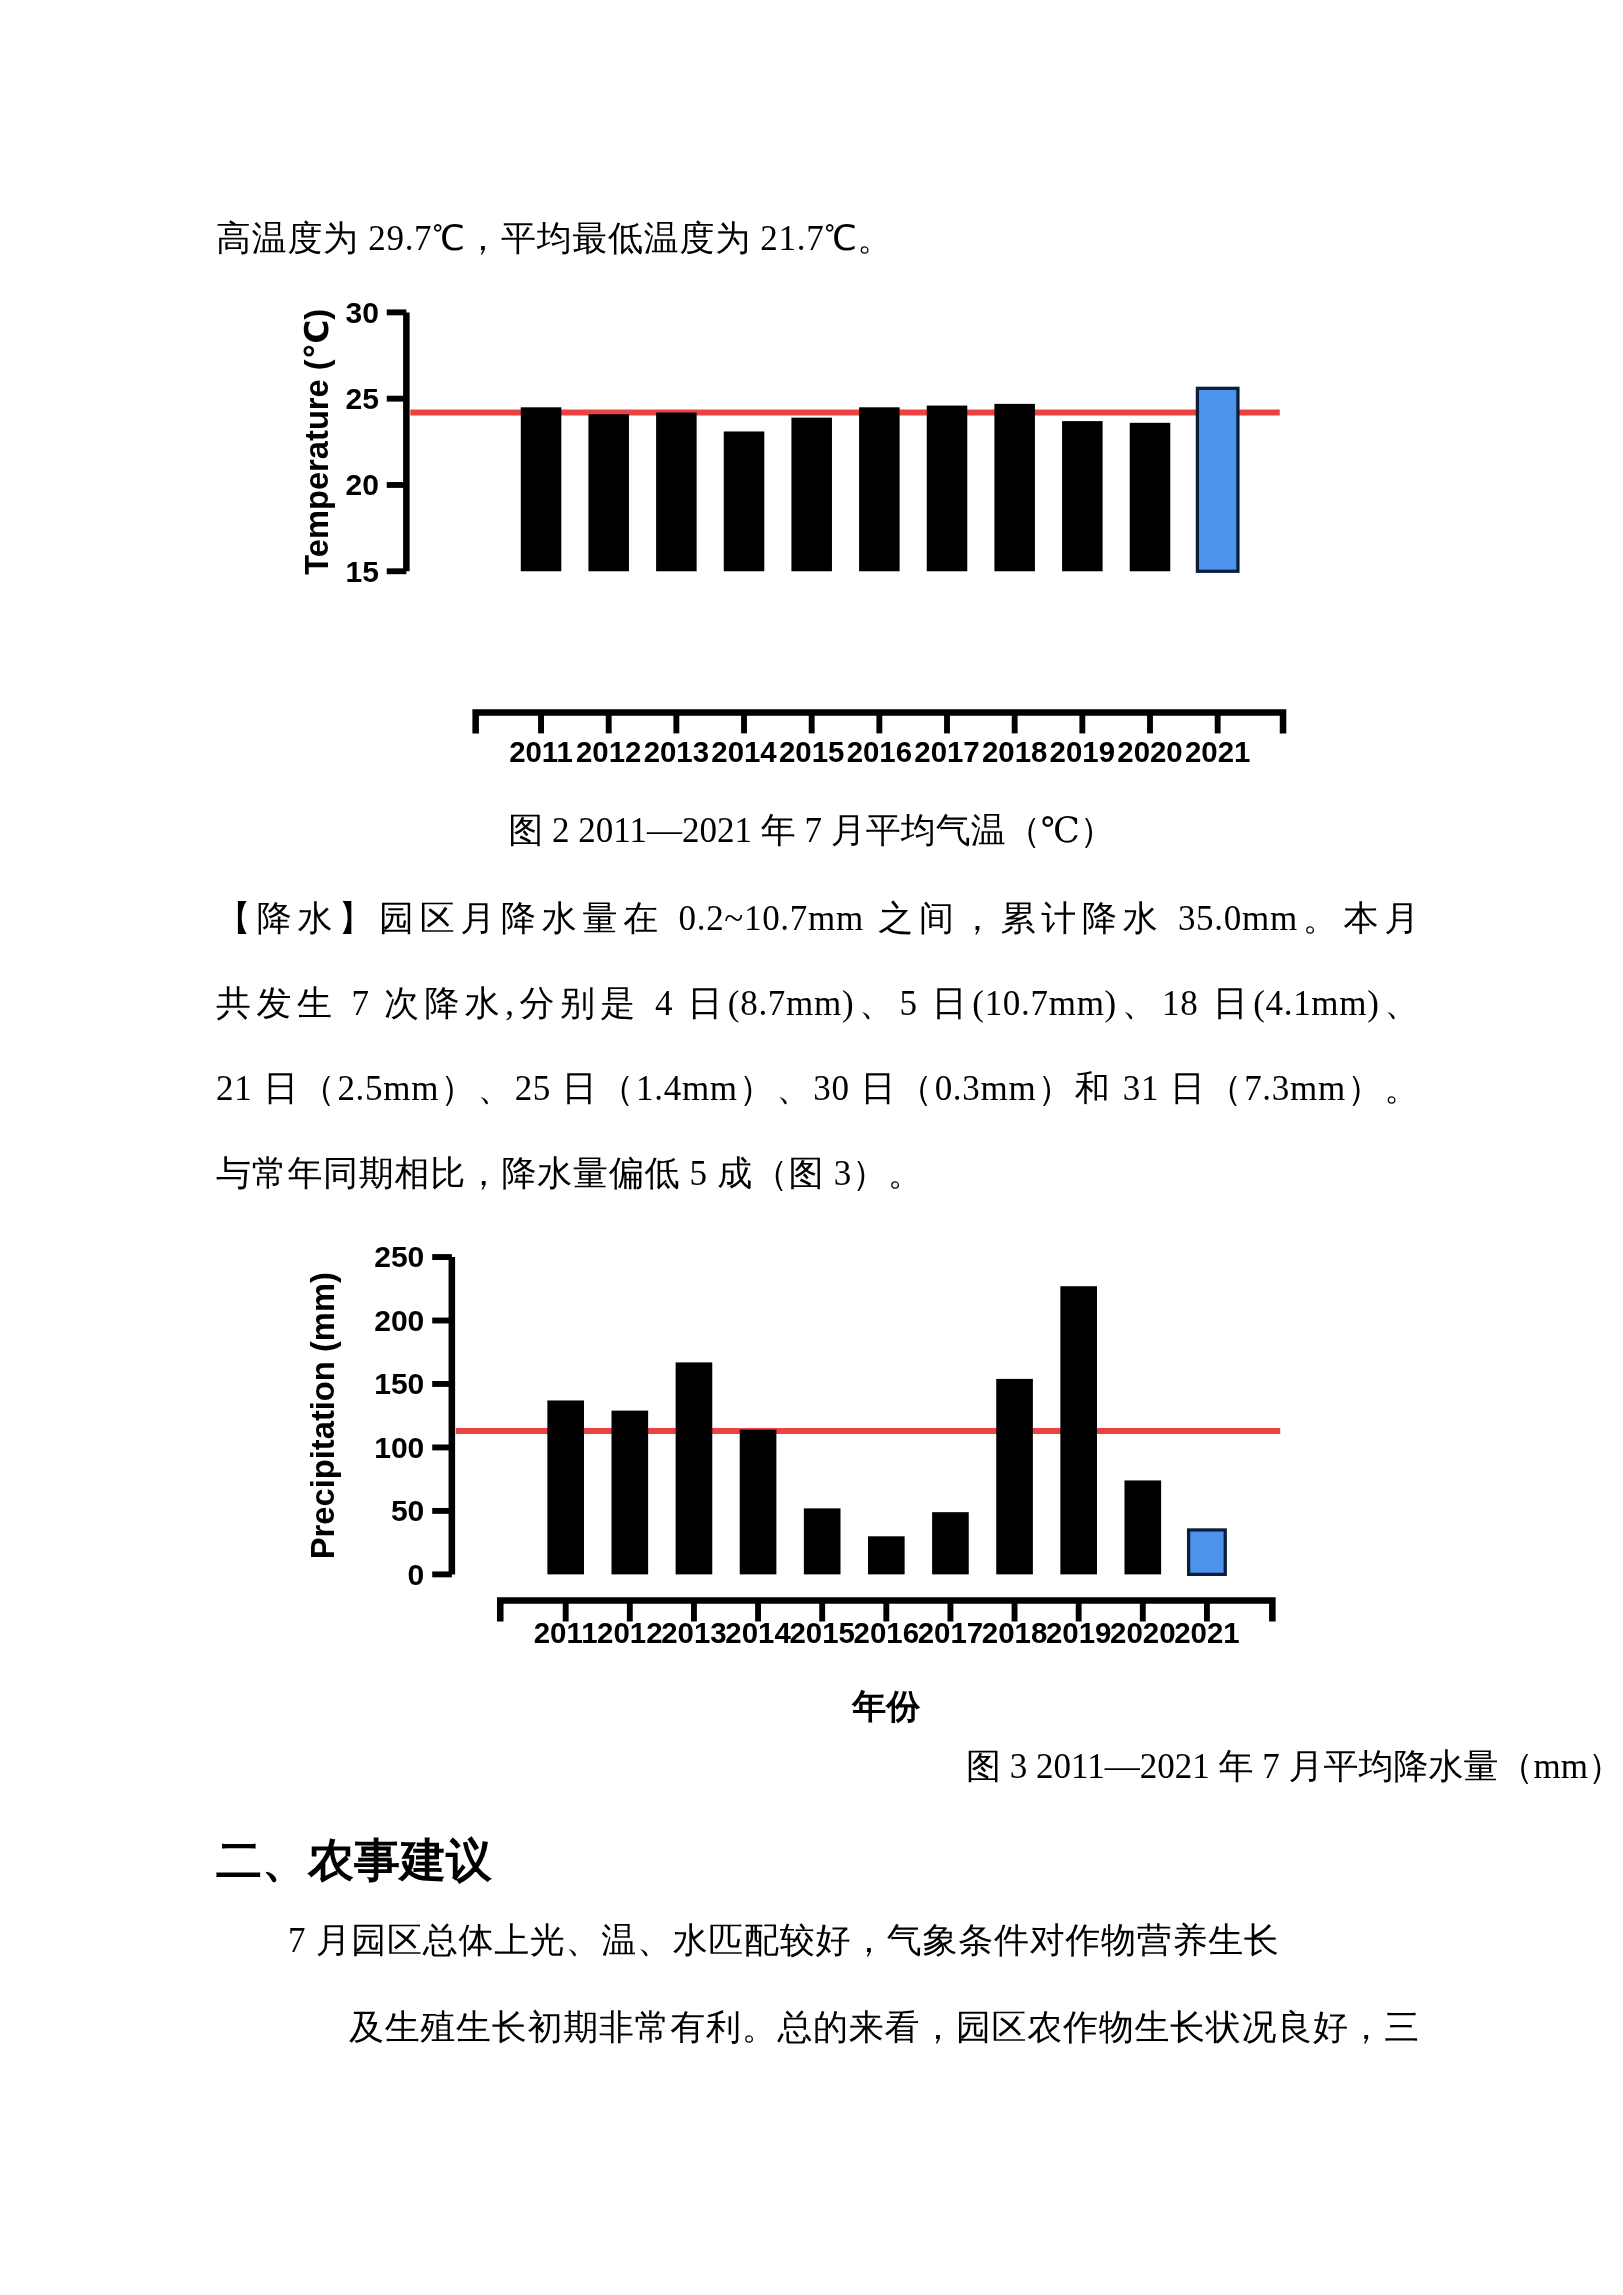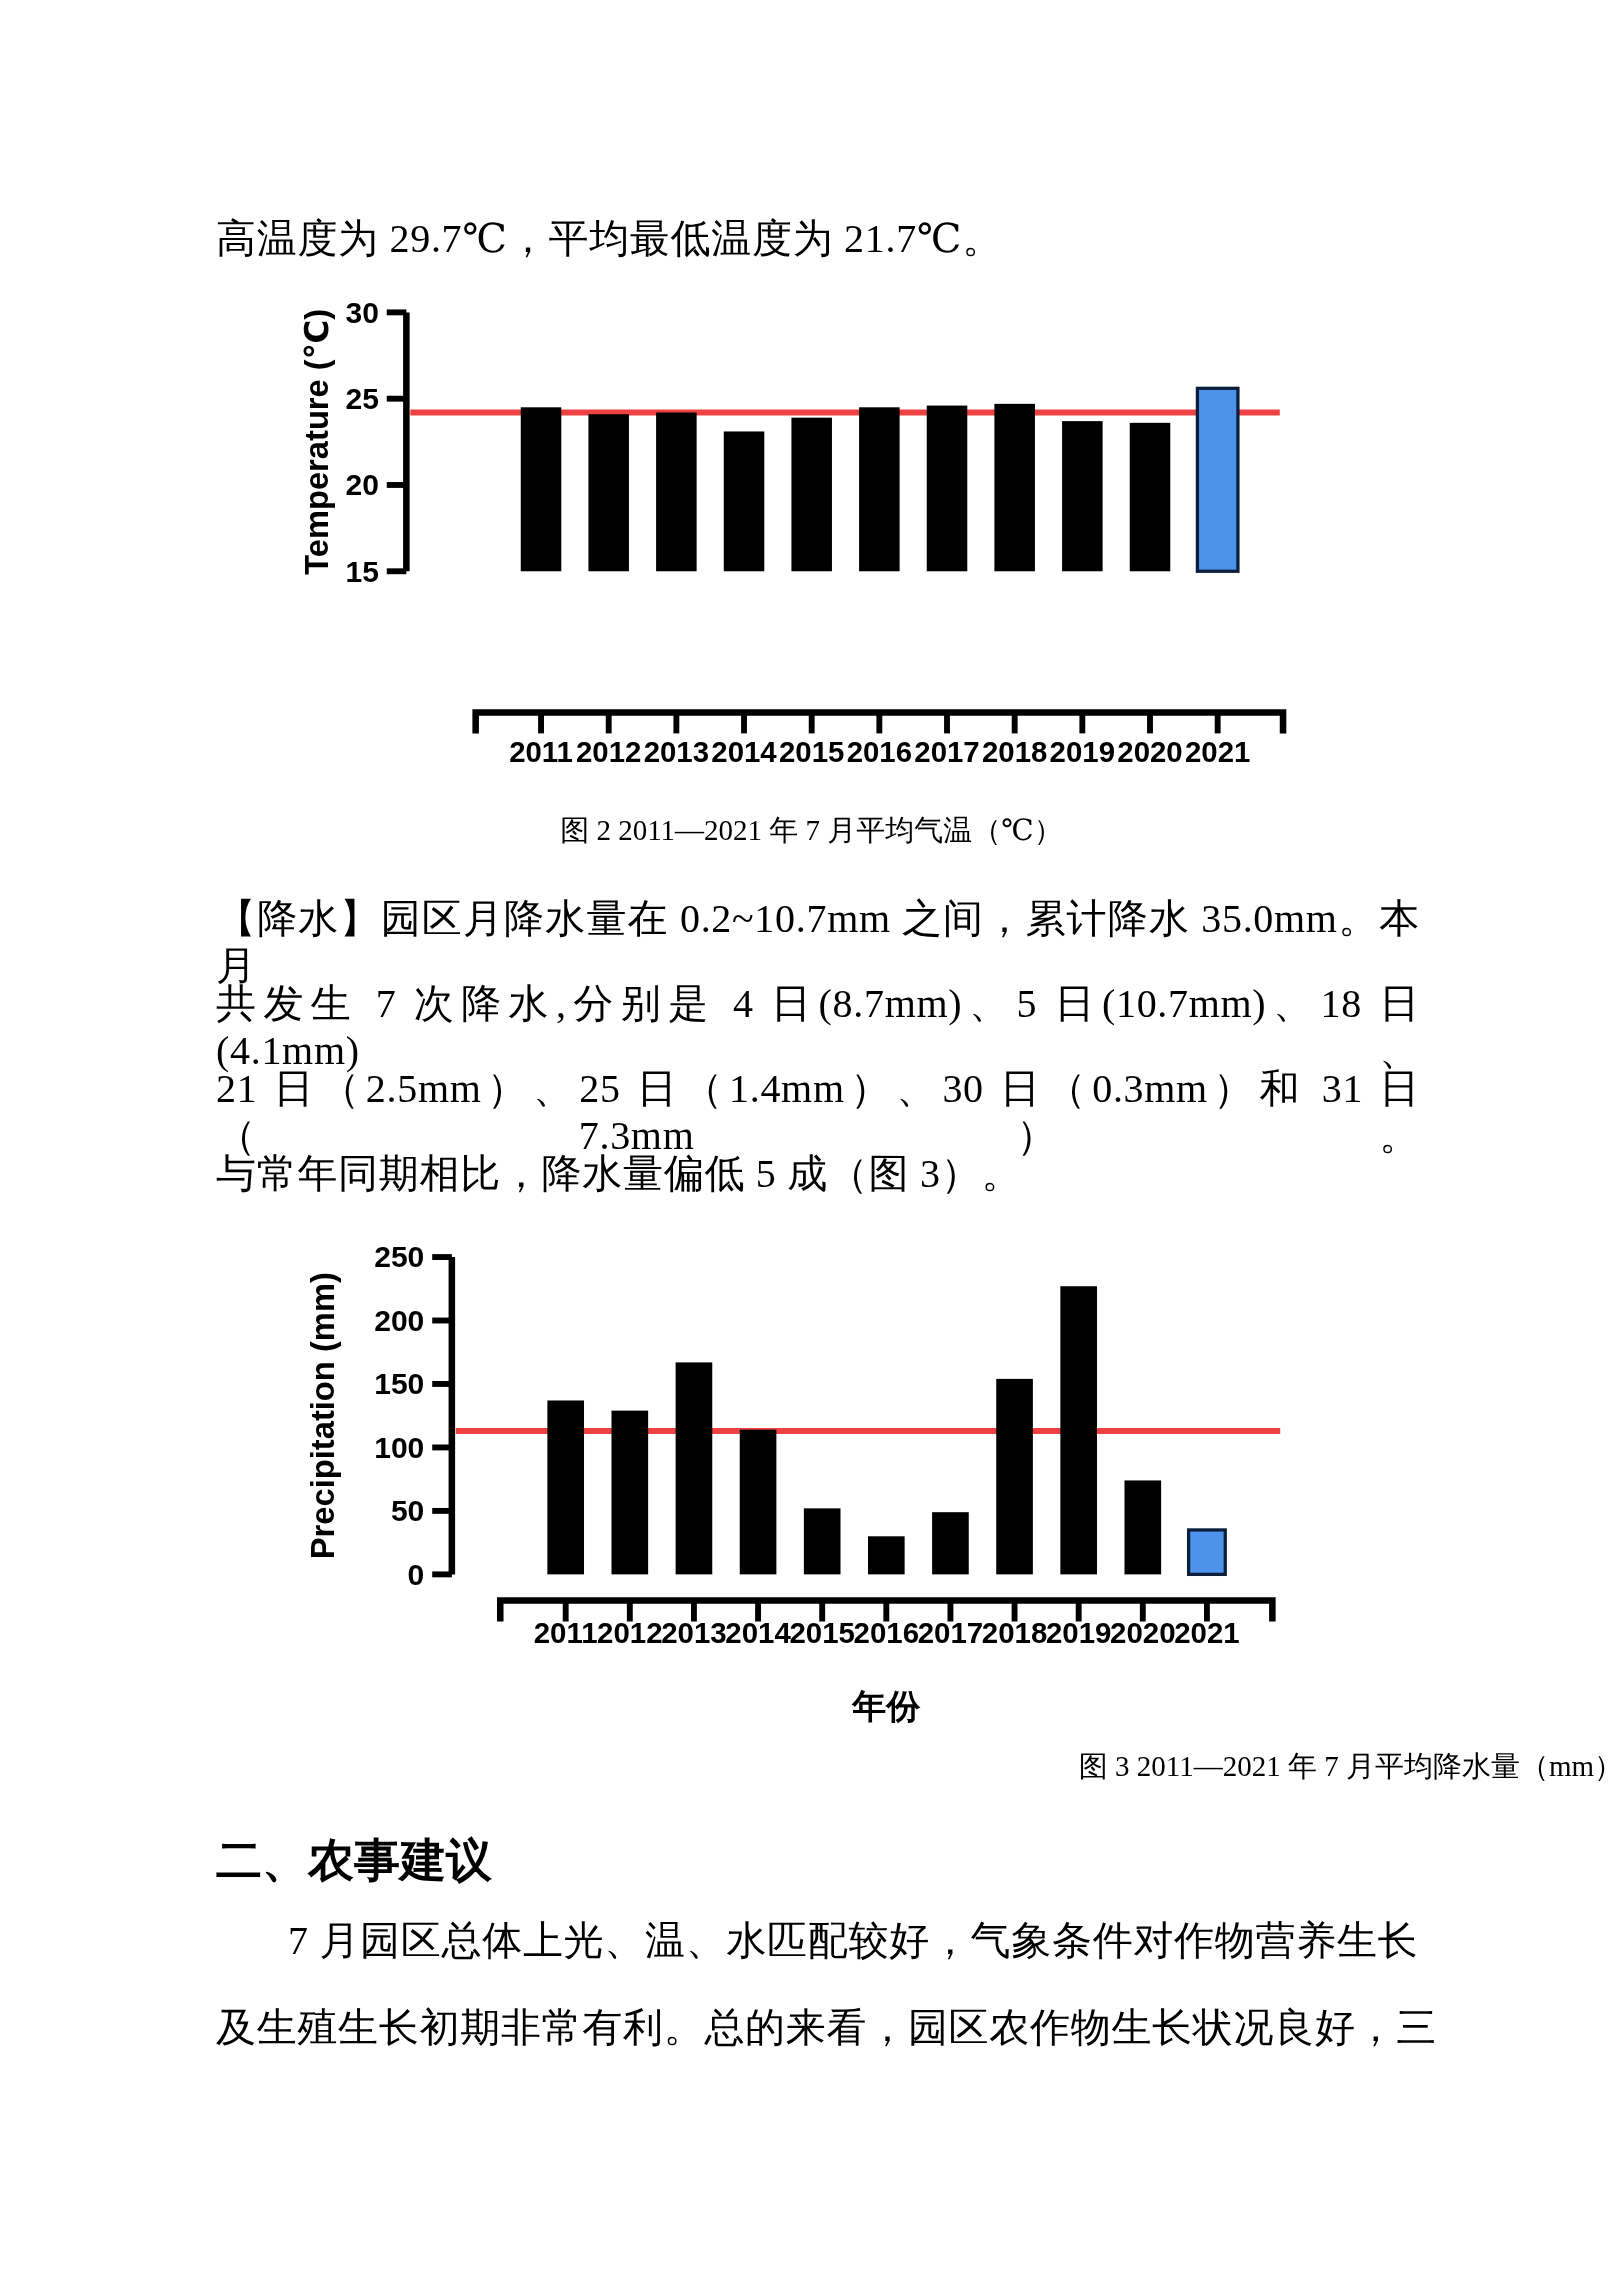--- a/index.html
+++ b/index.html
@@ -9,8 +9,8 @@
   }
   .abs{position:absolute;}
   .bodyline{
-    left:216px;width:1204px;font-size:40px;line-height:47px;
-    letter-spacing:0.7px;white-space:nowrap;
+    left:216px;width:1204px;font-size:35px;line-height:47px;
+    letter-spacing:0.7px;white-space:nowrap;font-family:Liberation Serif, serif;
   }
   .just{white-space:normal;text-align:justify;text-align-last:justify;}
   .caption{

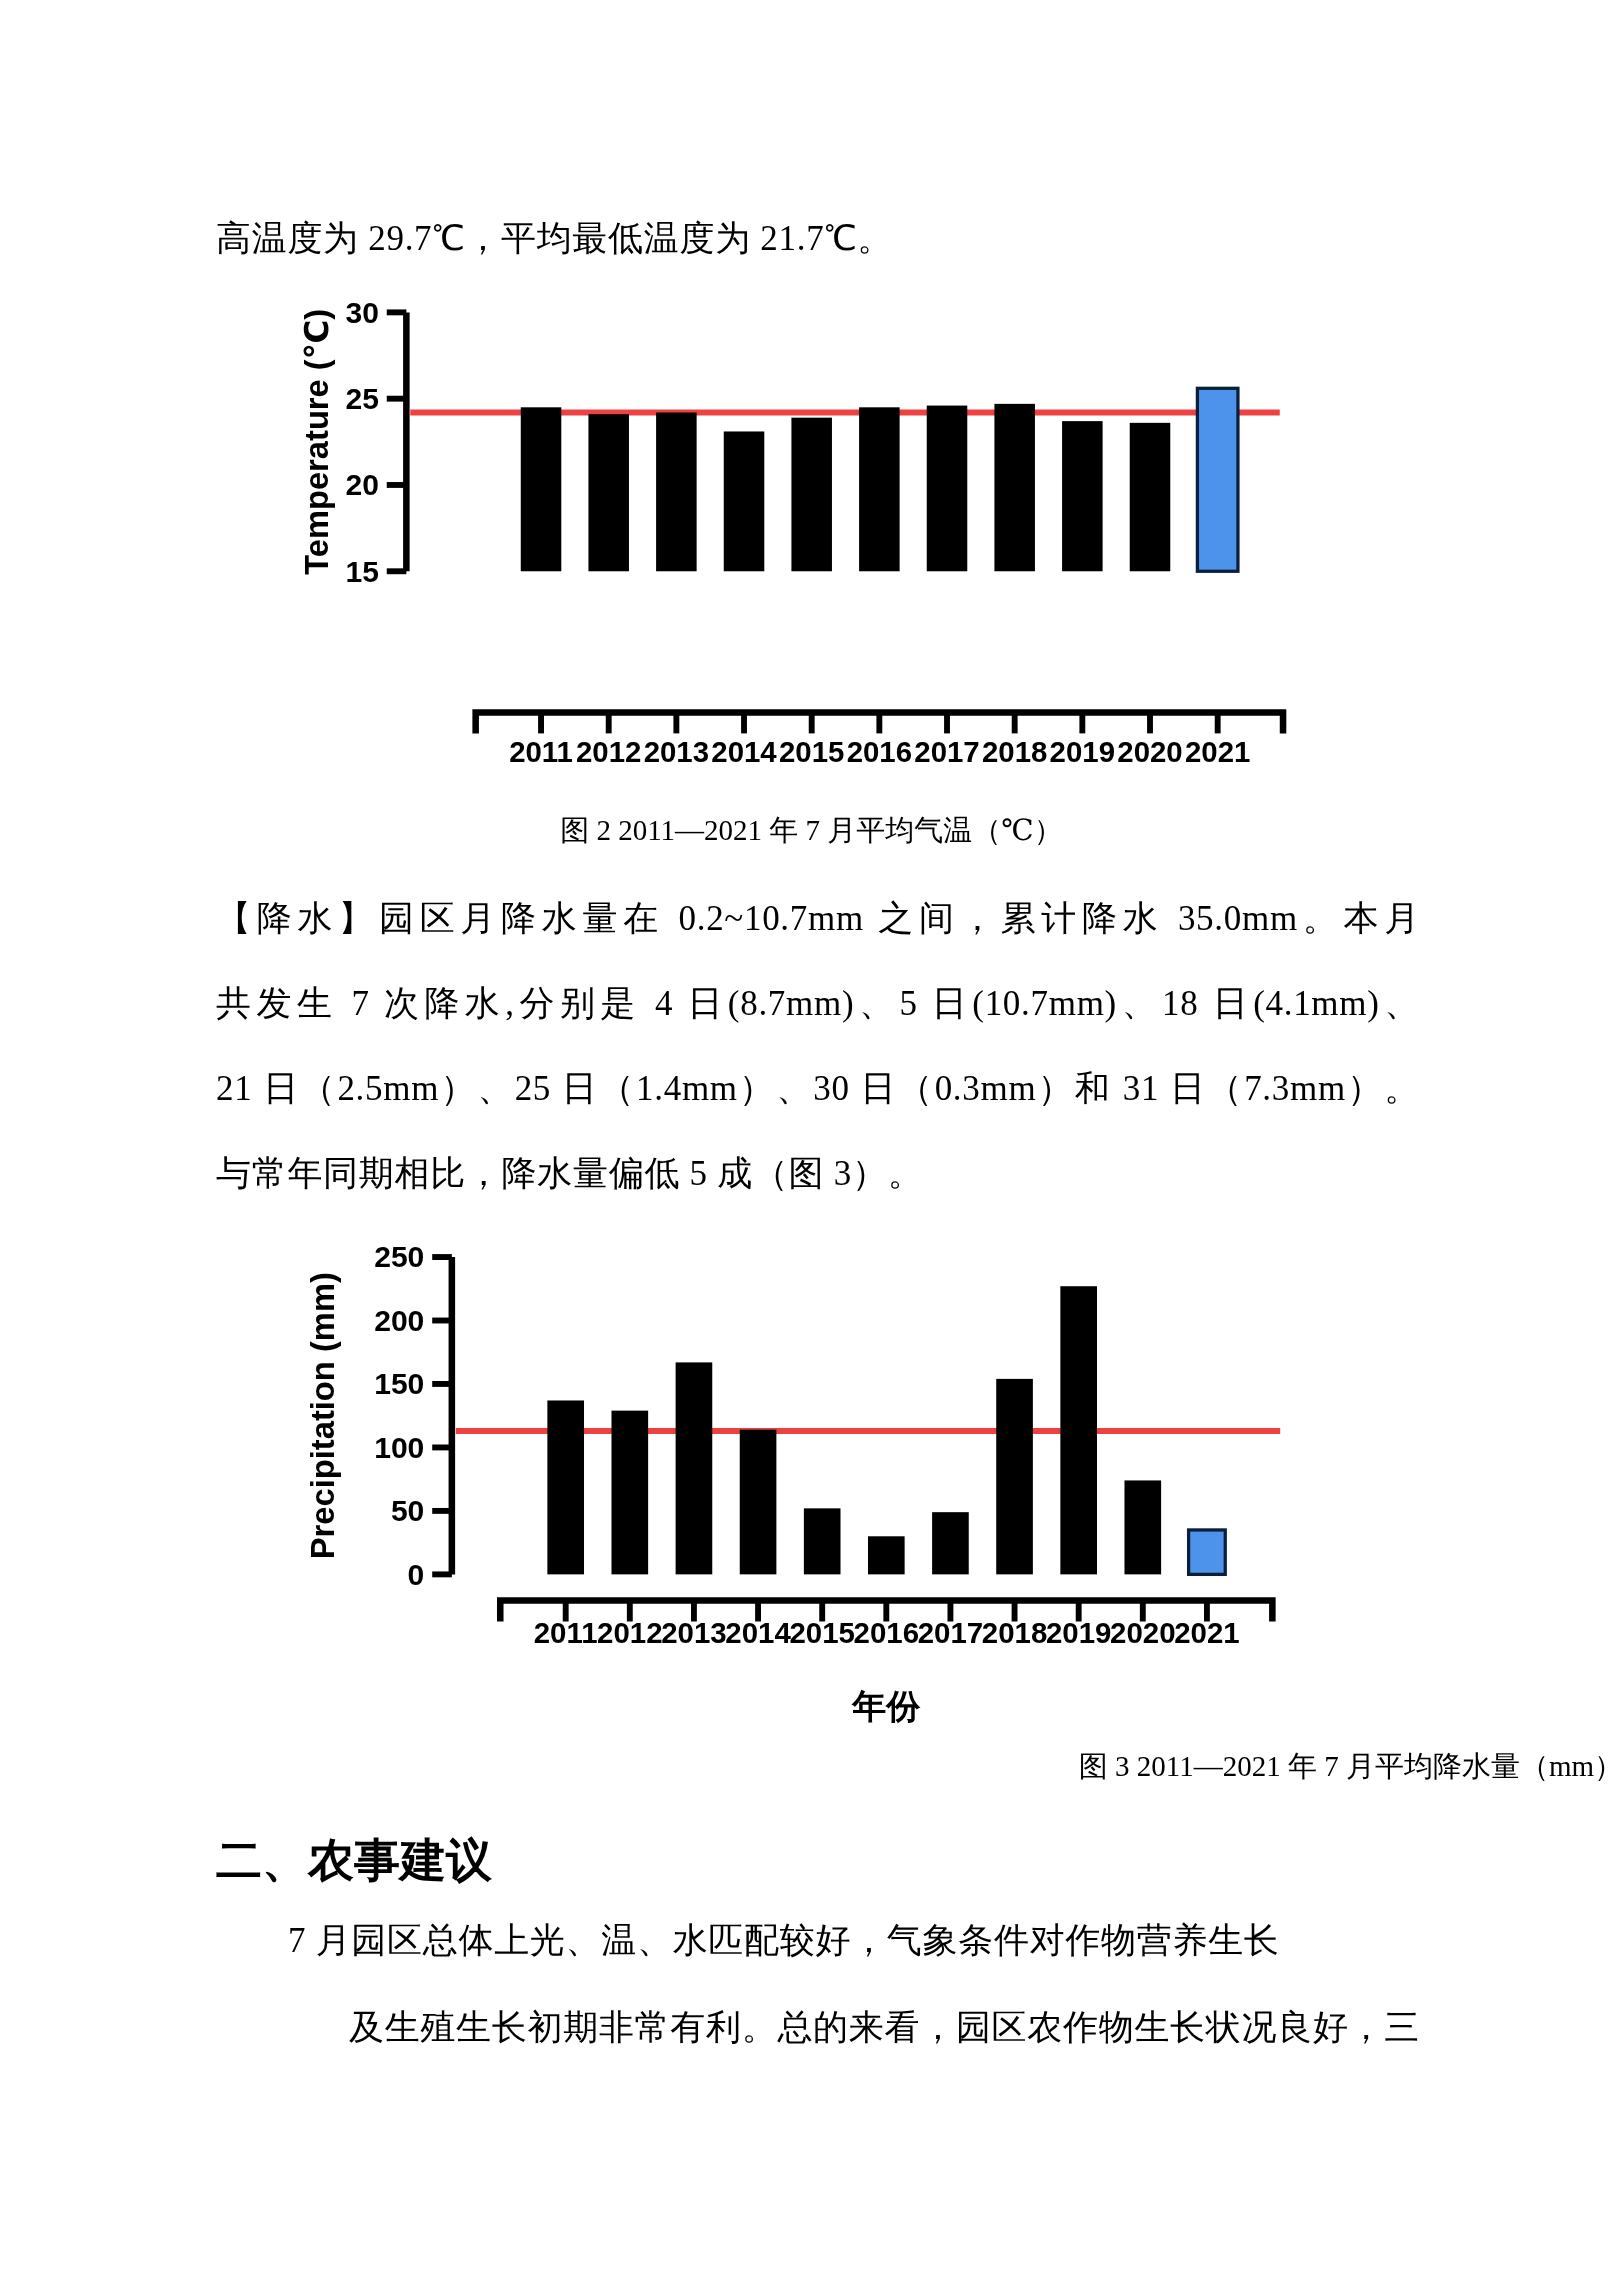--- a/index.html
+++ b/index.html
@@ -14,7 +14,7 @@
   }
   .just{white-space:normal;text-align:justify;text-align-last:justify;}
   .caption{
-    left:0;width:1623px;text-align:center;font-size:29px;line-height:39px;
+    left:0;width:1623px;text-align:center;font-size:35px;line-height:39px;
   }
   .heading{
     left:216px;font-size:46px;font-weight:bold;line-height:47px;white-space:nowrap;

